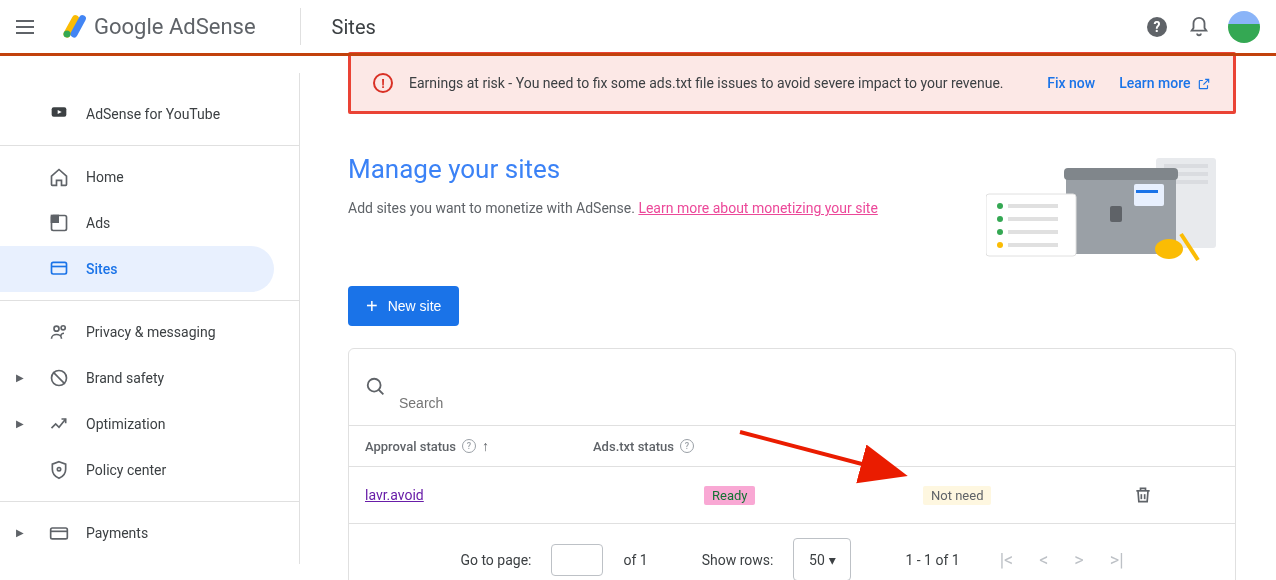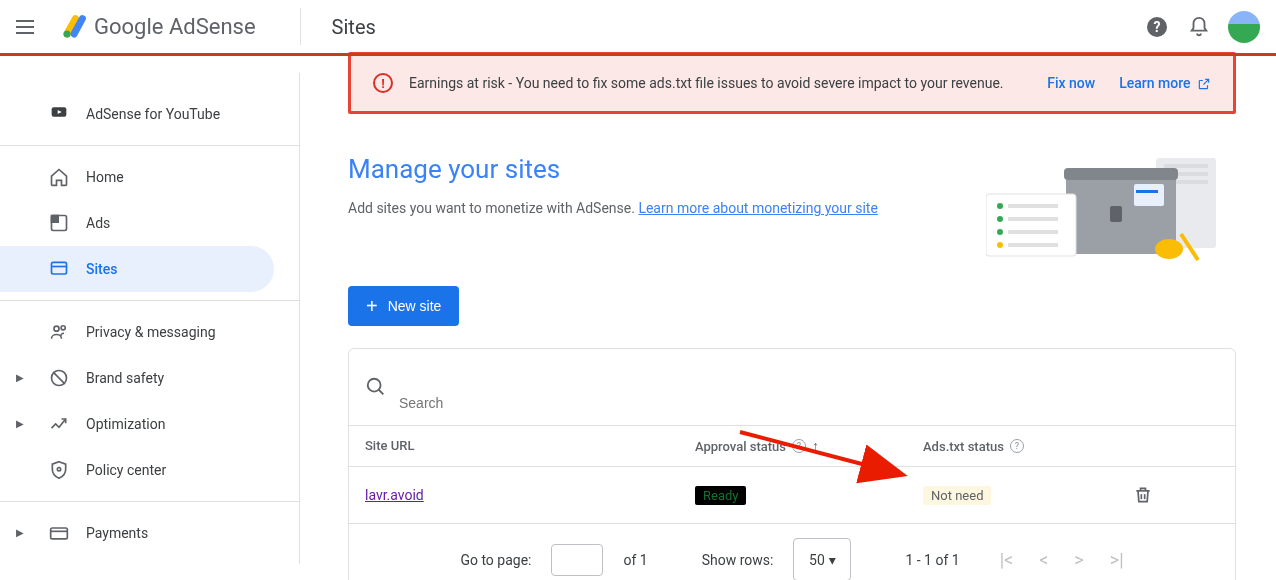--- a/index.html
+++ b/index.html
@@ -45,7 +45,7 @@
 .manage { margin-top: 40px; display: flex; justify-content: space-between; align-items: flex-start; }
 .manage h1 { font-size: 26px; font-weight: 400; color: #3b82f6; margin-bottom: 16px; }
 .manage-sub { color: #5f6368; font-size: 14px; }
-.manage-sub a { color: #3b82f6; text-decoration: underline; cursor: pointer; }
+.manage-sub a { color: #ec4899; text-decoration: underline; cursor: pointer; }
 .illust { width: 250px; height: 110px; position: relative; flex-shrink: 0; }
 
 

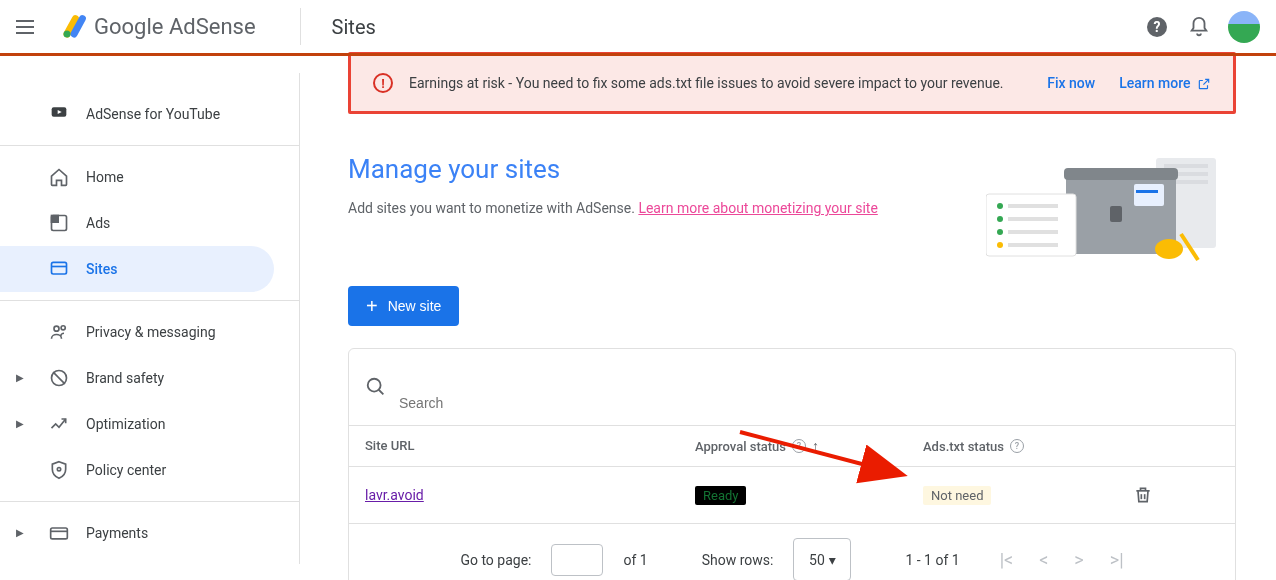--- a/index.html
+++ b/index.html
@@ -287,7 +287,6 @@
         <input placeholder="Search" style="">
       </div>
       <div class="thead">
-        <div class="col-url">Site URL</div>
         <div class="col-approval">
           <span>Approval status</span>
           <span class="help-icon">?</span>

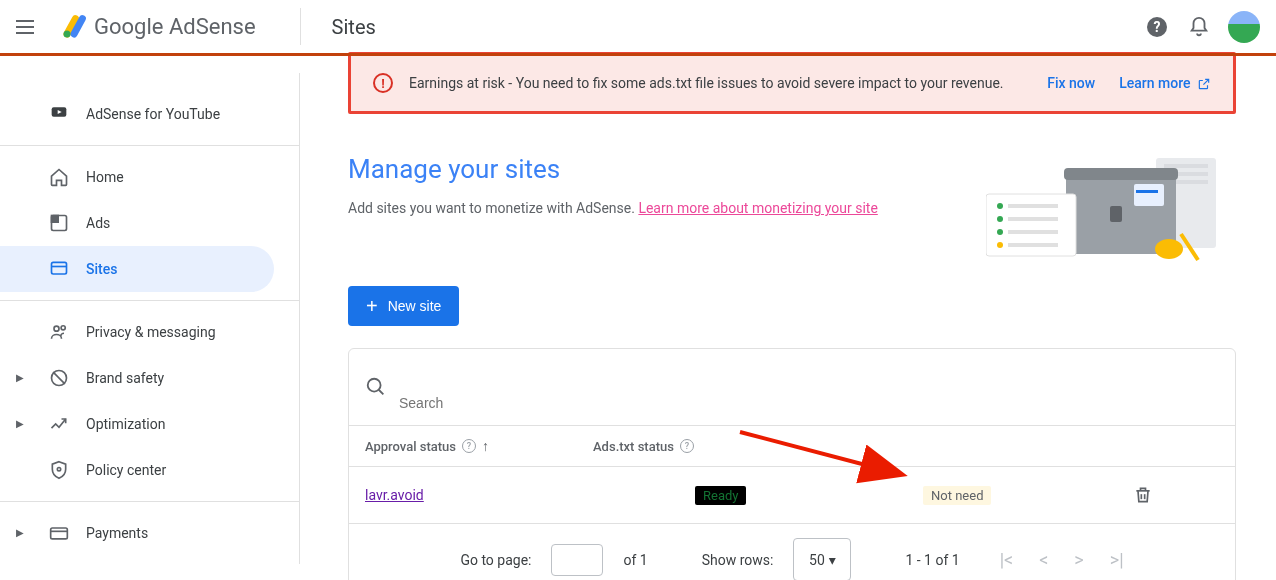--- a/index.html
+++ b/index.html
@@ -65,7 +65,7 @@
 .sort-icon { font-size: 14px; color: #5f6368; }
 .trow { display: flex; align-items: center; padding: 18px 16px; border-bottom: 1px solid #e0e0e0; }
 .site-link { color: #681da8; text-decoration: underline; cursor: pointer; font-size: 14px; }
-.badge-ready { background: #000000; color: #137333; padding: 2px 8px; border-radius: 2px; font-size: 13px; }
+.badge-ready { background: #f9a8d4; color: #137333; padding: 2px 8px; border-radius: 2px; font-size: 13px; margin-left: 9px; }
 .badge-notfound { background: #fef7e0; color: #5f6368; padding: 2px 8px; border-radius: 2px; font-size: 13px; }
 .trash { color: #5f6368; cursor: pointer; }
 .pager { display: flex; align-items: center; justify-content: center; gap: 20px; padding: 14px 16px; font-size: 14px; color: #3c4043; }

